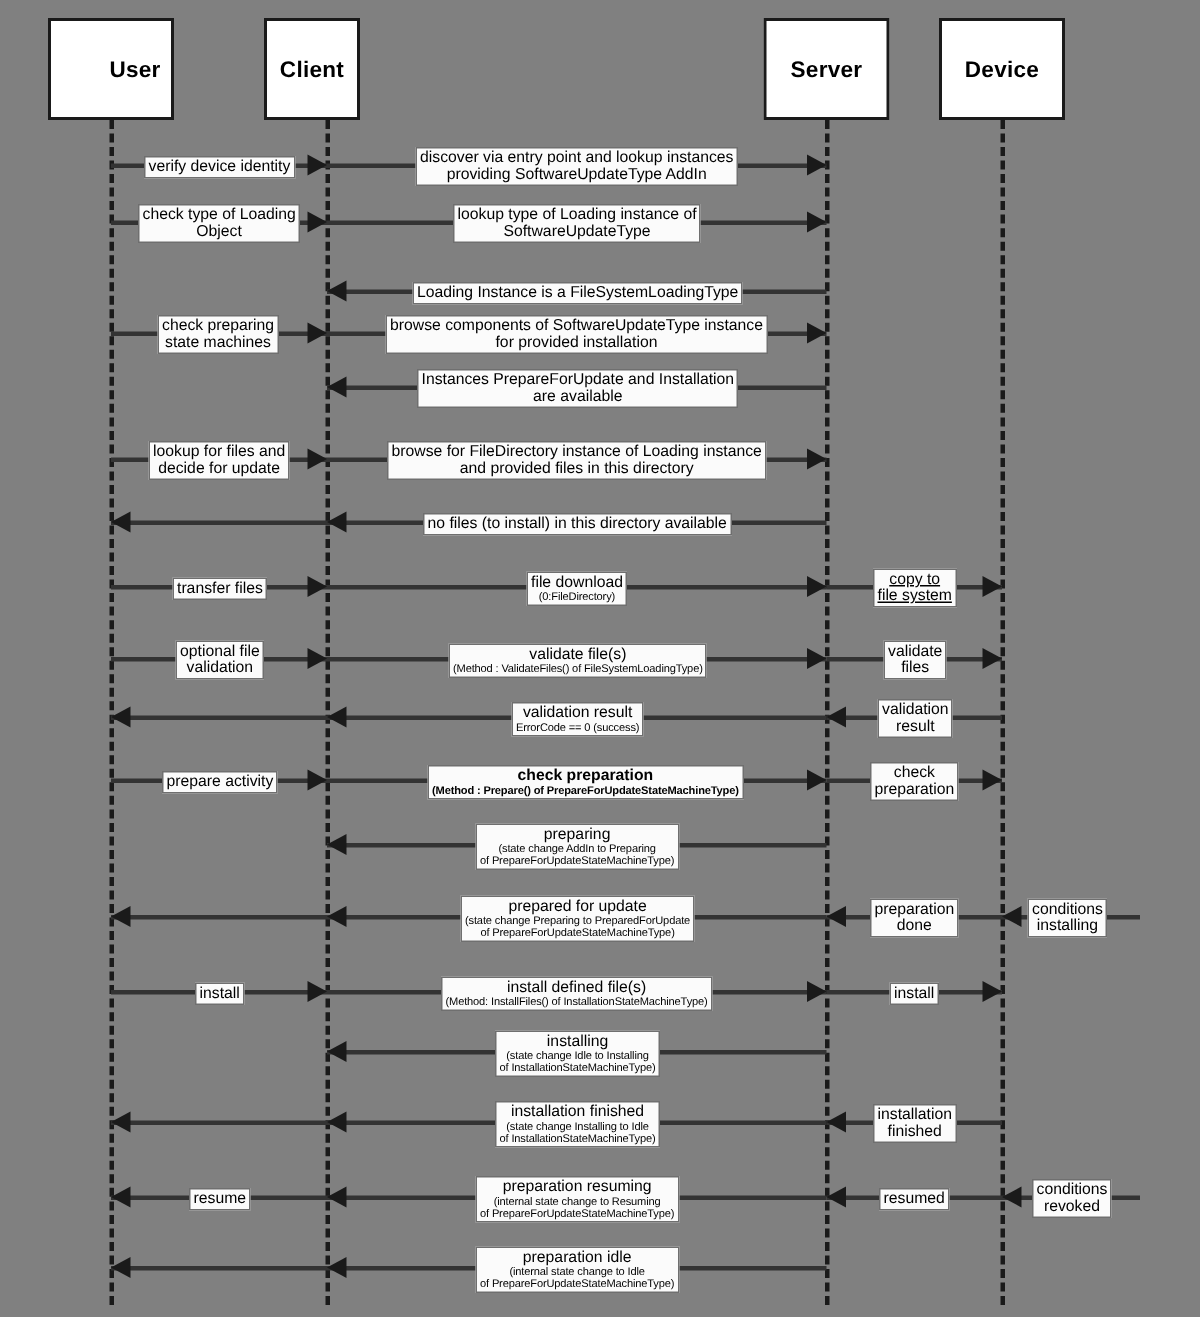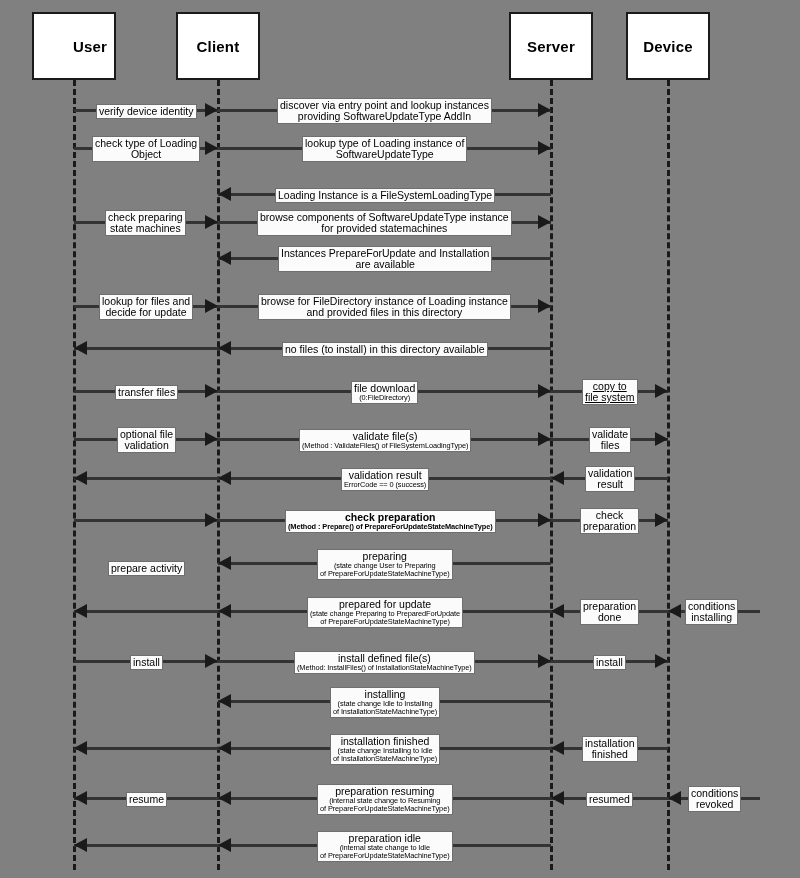--- a/index.html
+++ b/index.html
@@ -87,7 +87,7 @@
   <div id="lifeline-layer">
       <div class="actor-box" style="left: 32px; top: 12px; width: 84px; height: 68px; padding-left: 32px;">User</div>
       <div class="lifeline" style="left: 73px; top: 80px; height: 790px;"></div>
-      <div class="actor-box" style="left: 176px; top: 12px; width: 84px; height: 68px;">Client</div>
+      <div class="actor-box" style="left: 176px; top: 12px; width: 64px; height: 68px;">Client</div>
       <div class="lifeline" style="left: 217px; top: 80px; height: 790px;"></div>
       <div class="actor-box" style="left: 509px; top: 12px; width: 84px; height: 68px;">Server</div>
       <div class="lifeline" style="left: 550px; top: 80px; height: 790px;"></div>

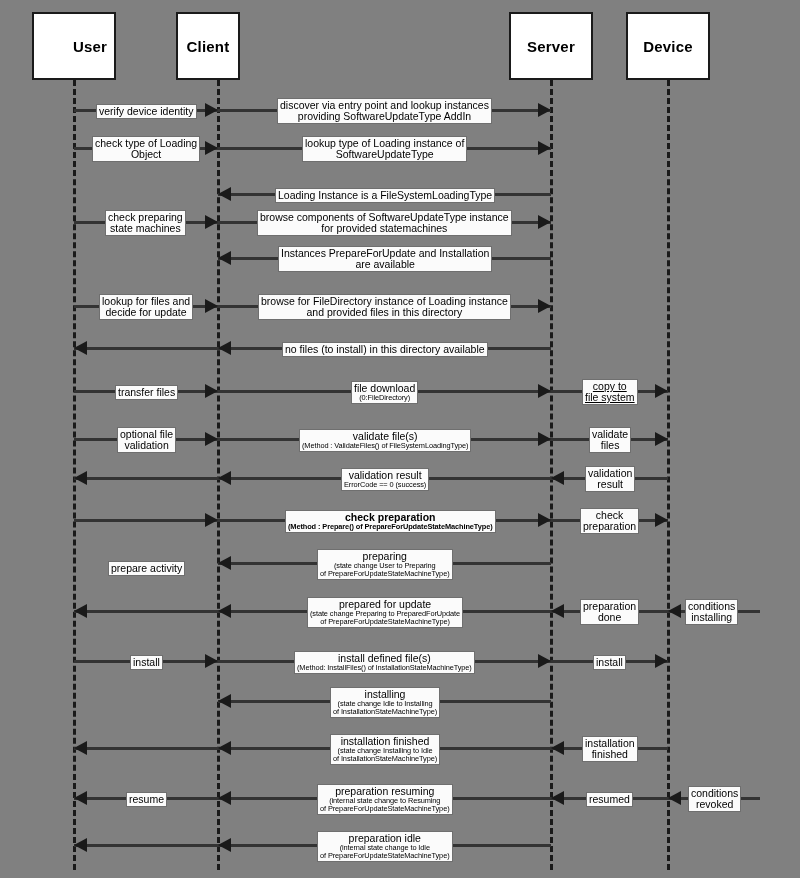--- a/index.html
+++ b/index.html
@@ -134,7 +134,7 @@
       <div class="arrow-head right" style="top: 215px; left: 538px;"></div>
       <div class="msg-label" style="left: 257px; top: 210px; visibility: visible;">
         <span class="t1">browse components of SoftwareUpdateType instance</span>
-        <span class="t2">for provided statemachines</span>
+        <span class="t2">for provided installation</span>
       </div>
       <div class="msg-line" style="left: 218px; width: 333px; top: 257px;"></div>
       <div class="arrow-head left" style="top: 251px; left: 218px;"></div>

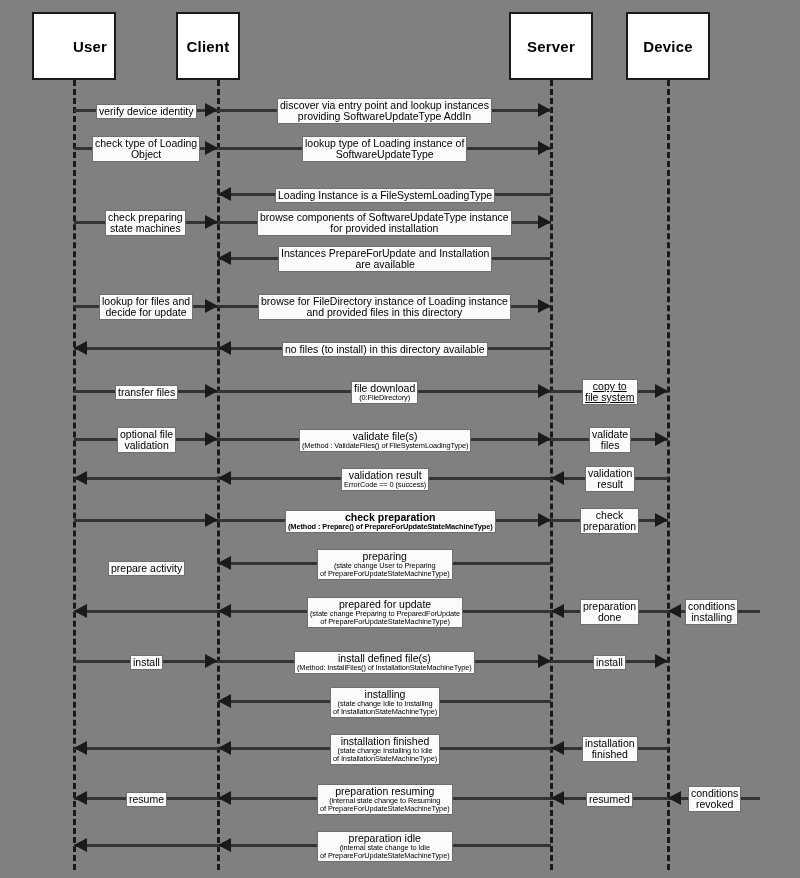--- a/index.html
+++ b/index.html
@@ -212,7 +212,7 @@
       </div>
       <div class="msg-line" style="left: 74px; width: 144px; top: 519px;"></div>
       <div class="arrow-head right" style="top: 513px; left: 205px;"></div>
-      <div class="msg-label" style="left: 108px; top: 514px; visibility: visible; margin-top: 47px;">
+      <div class="msg-label" style="left: 108px; top: 514px; visibility: visible;">
         <span class="t1">prepare activity</span>
       </div>
       <div class="msg-line" style="left: 218px; width: 333px; top: 519px;"></div>

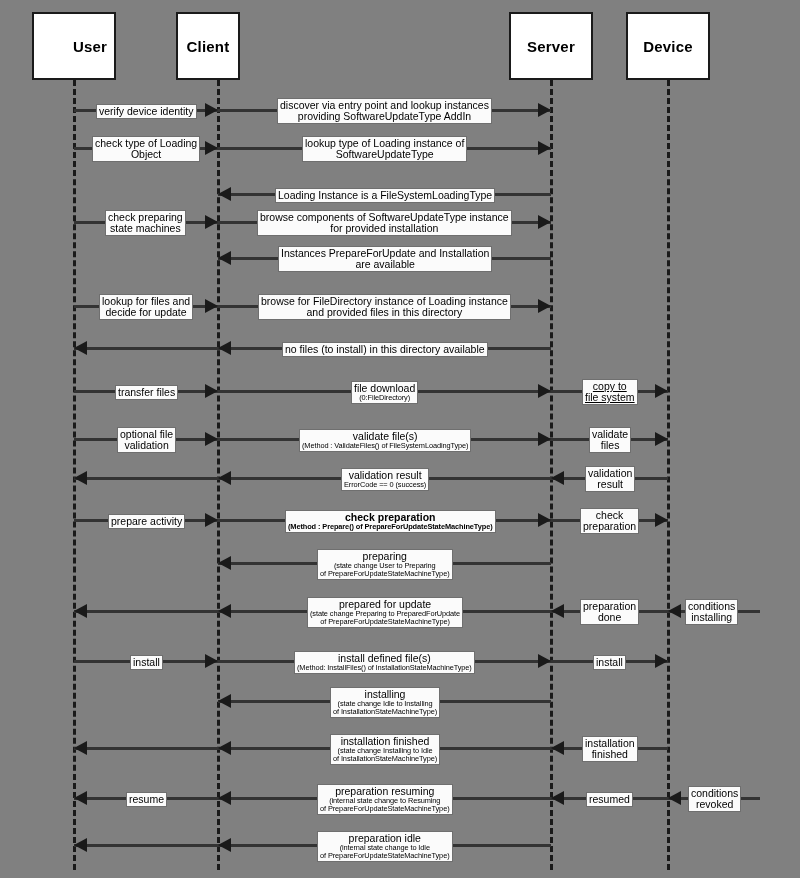--- a/index.html
+++ b/index.html
@@ -231,7 +231,7 @@
       <div class="arrow-head left" style="top: 556px; left: 218px;"></div>
       <div class="msg-label" style="left: 317px; top: 549px; visibility: visible;">
         <span class="t1">preparing</span>
-        <span class="sub">(state change User to Preparing</span>
+        <span class="sub">(state change AddIn to Preparing</span>
         <span class="sub">of  PrepareForUpdateStateMachineType)</span>
       </div>
       <div class="msg-line" style="left: 74px; width: 144px; top: 610px;"></div>

